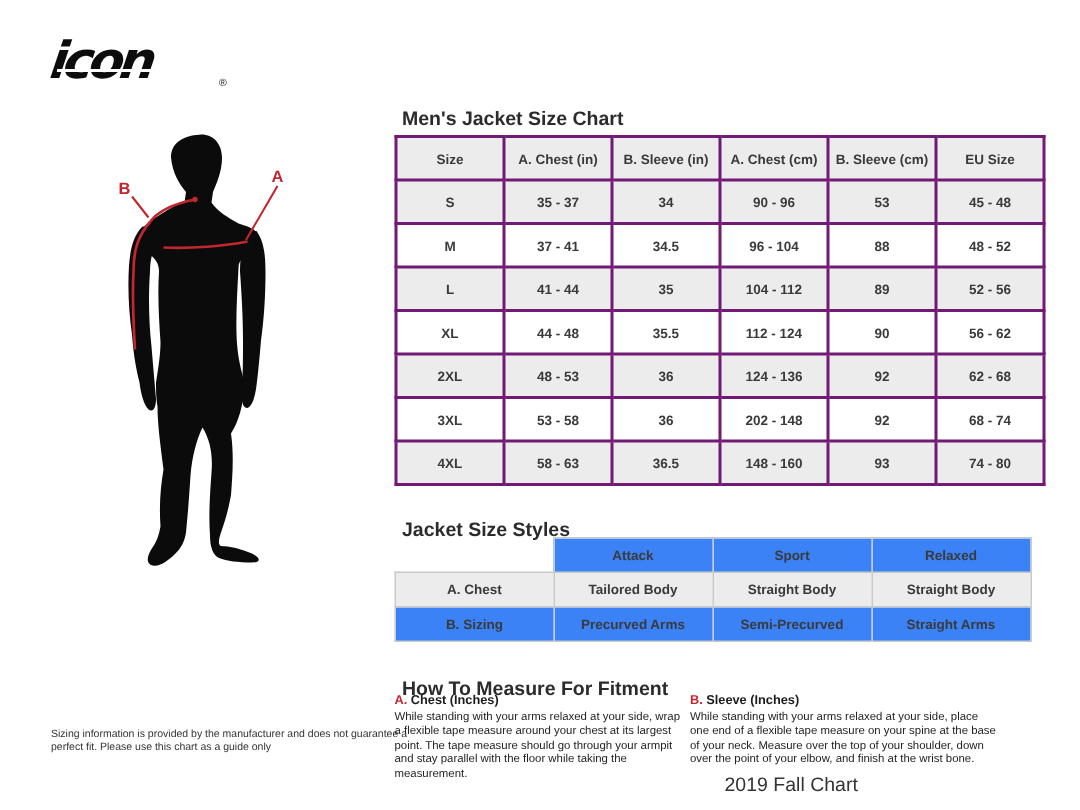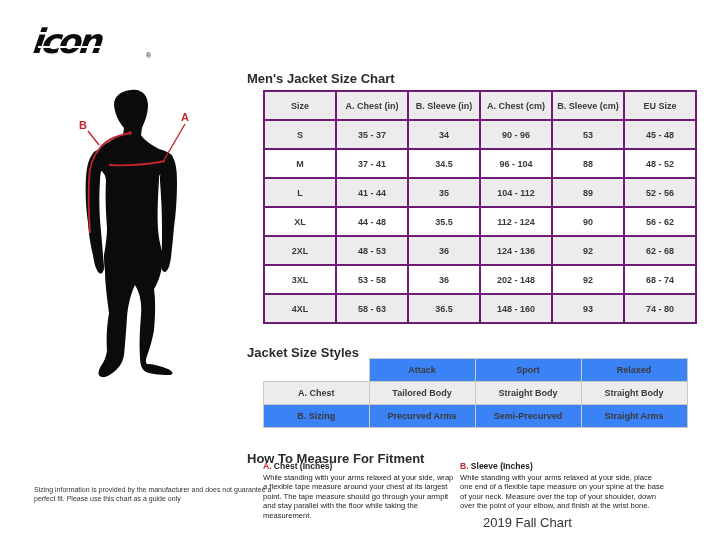--- a/index.html
+++ b/index.html
@@ -19,7 +19,7 @@
   .figure{position:absolute;left:55px;top:85px;width:200px;height:300px;}
 
   
-  .section-title{position:absolute;left:247px;font-size:13px;font-weight:bold;color:#2b2b2b;}
+  .section-title{position:absolute;left:268px;font-size:13px;font-weight:bold;color:#2b2b2b;}
   .t1{top:60px;} .t2{top:334px;} .t3{top:440px;}
 
   table{border-collapse:collapse;table-layout:fixed;}

